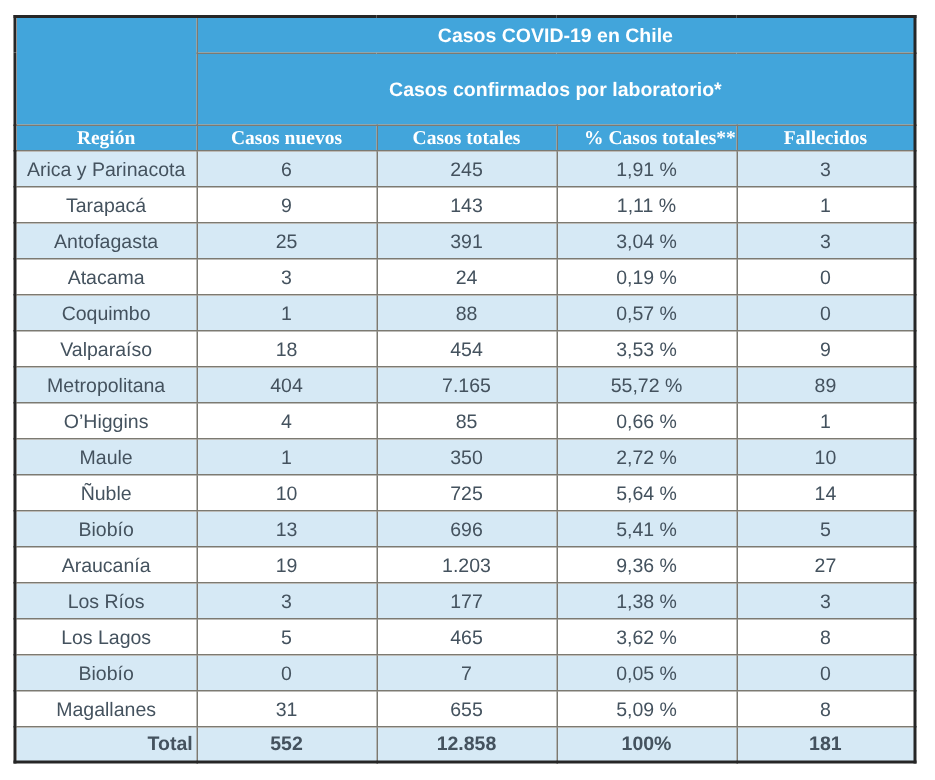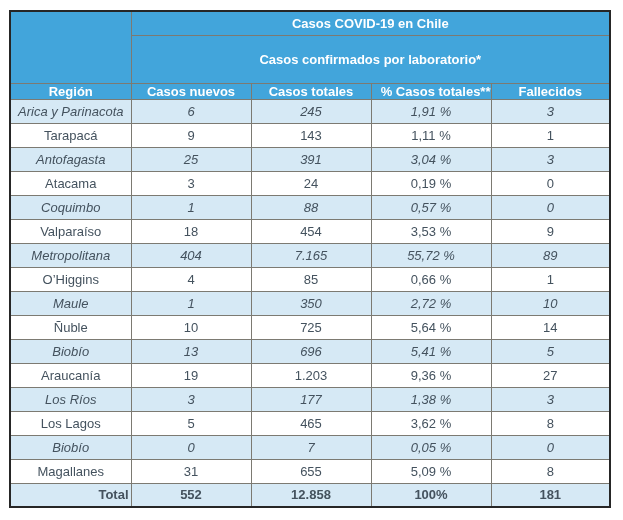--- a/index.html
+++ b/index.html
@@ -46,7 +46,7 @@
   .corner-cell { background: var(--header-blue); }
   .row-title   { height: 24px; }
   .row-subtitle{ height: 48px; }
-  .row-colhead { height: 14px; }
+  .row-colhead { height: 14px; font-family: Liberation Serif, serif; }
   .row-colhead th.left-align { text-align: right; padding-left: 2px; }
   tbody tr { height: 24px; background: var(--row-white); }
   tbody tr.alt { background: var(--row-alt); font-style: italic; }

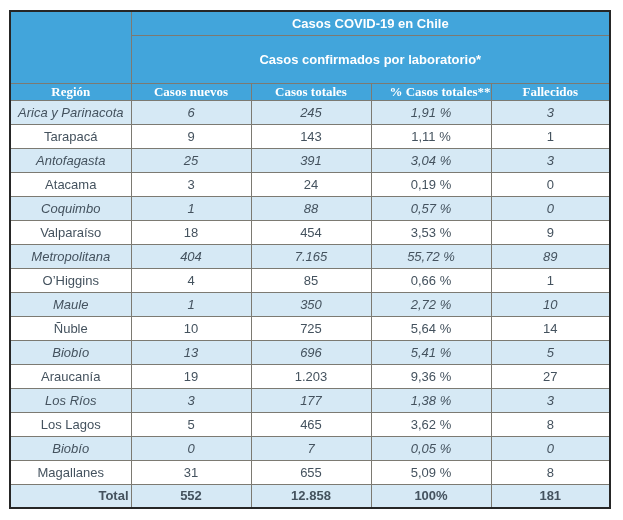--- a/index.html
+++ b/index.html
@@ -49,7 +49,7 @@
   .row-colhead { height: 14px; font-family: Liberation Serif, serif; }
   .row-colhead th.left-align { text-align: right; padding-left: 2px; }
   tbody tr { height: 24px; background: var(--row-white); }
-  tbody tr.alt { background: var(--row-alt); font-style: italic; }
+  tbody tr.alt { background: var(--row-alt); }
   tbody tr.total-row {
     background: var(--row-alt);
     font-weight: bold;

